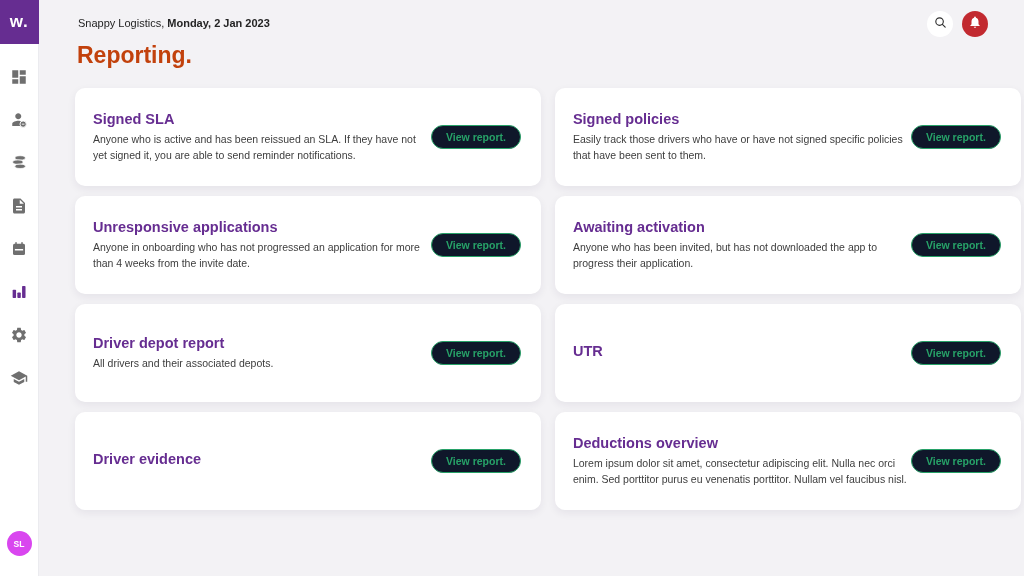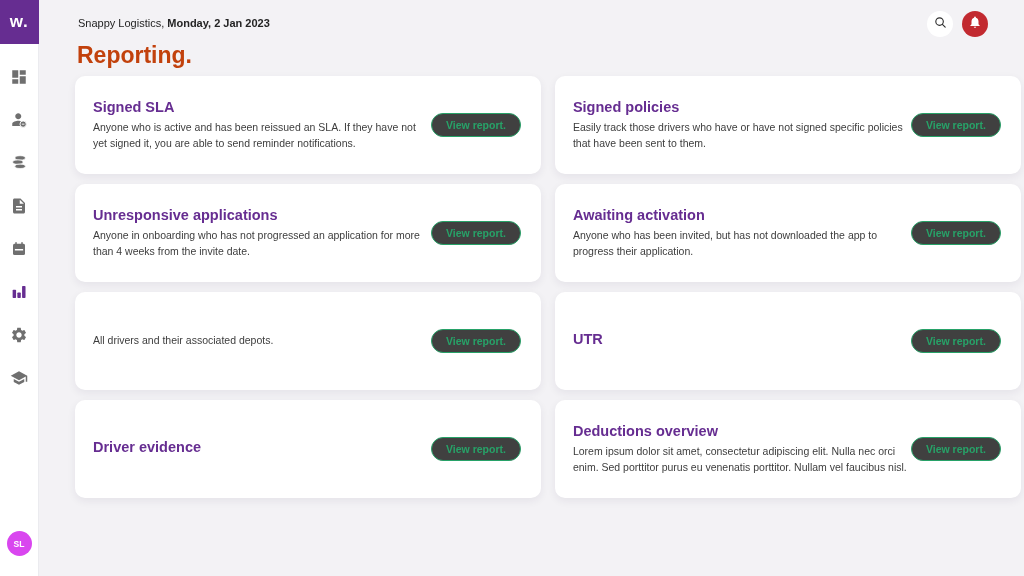--- a/index.html
+++ b/index.html
@@ -73,7 +73,7 @@
 
   
   .grid {
-    position: absolute; left: 75px; top: 76px;
+    position: absolute; left: 75px; top: 88px;
     width: 913px;
     display: grid;
     grid-template-columns: 1fr 1fr;

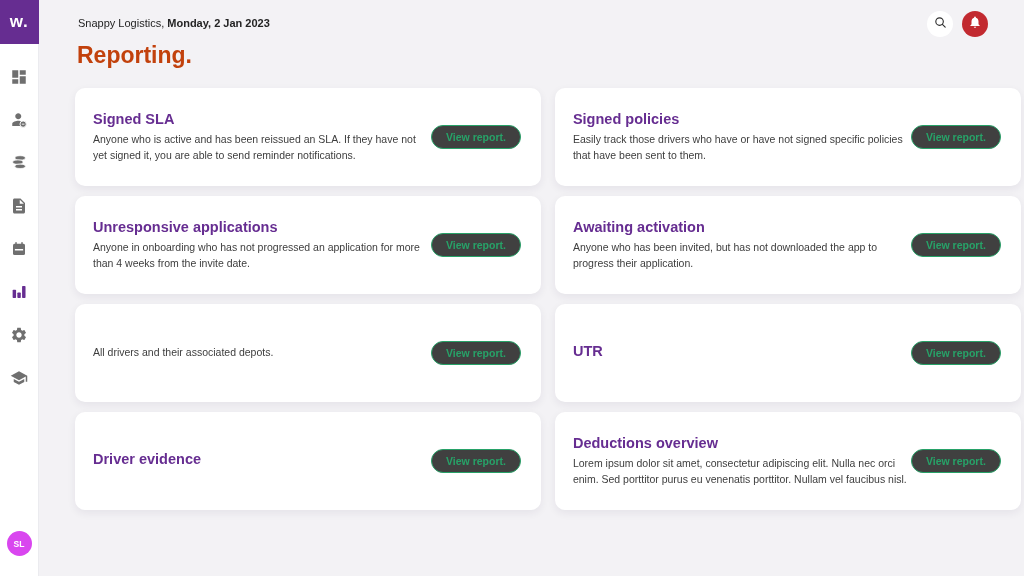--- a/index.html
+++ b/index.html
@@ -101,7 +101,7 @@
   .view-btn {
     border: 1.5px solid #27a268;
     color: #27a268;
-    background: #404040;
+    background: #0f172a;
     border-radius: 13px;
     font-size: 10.5px; font-weight: bold;
     font-family: inherit;

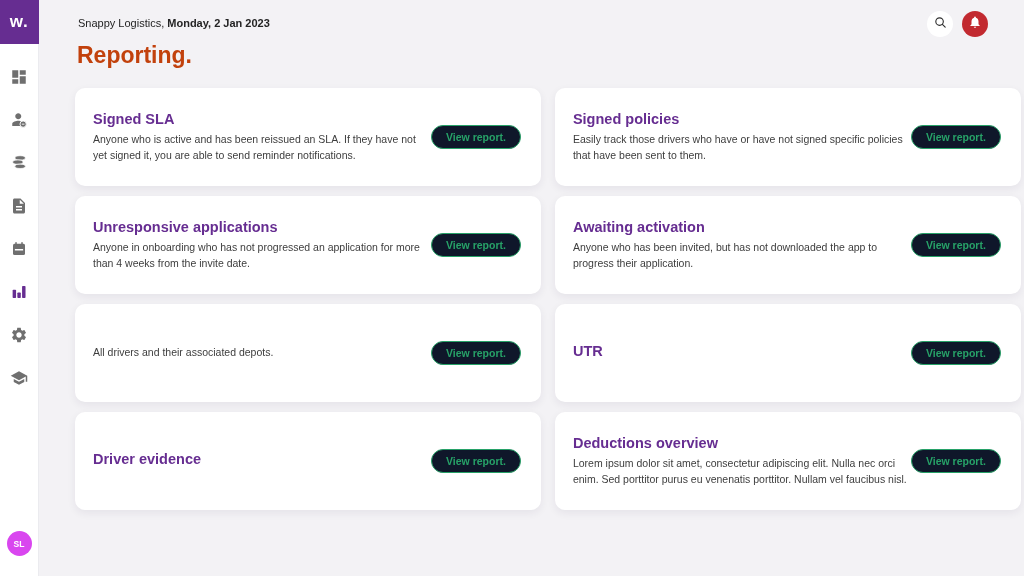--- a/index.html
+++ b/index.html
@@ -228,6 +228,7 @@
 
   <div class="card">
     <div class="card-text">
+      <h2 class="card-title">Driver depot report</h2>
       <p class="card-desc">All drivers and their associated depots.</p>
     </div>
     <button class="view-btn">View report.</button>

